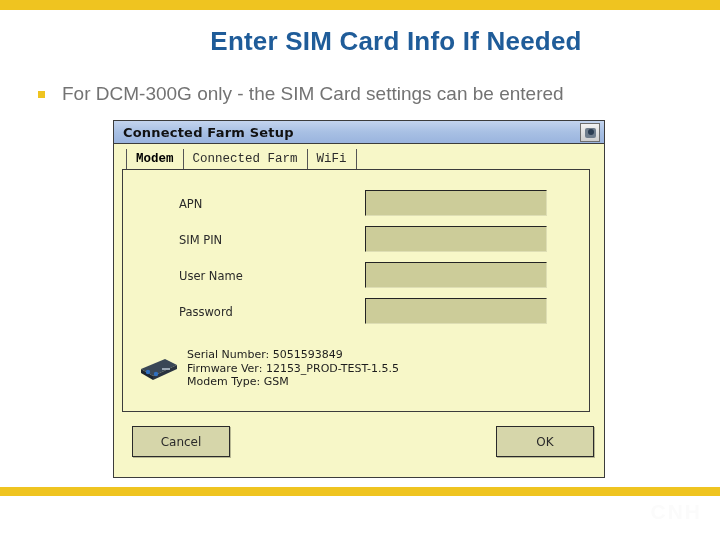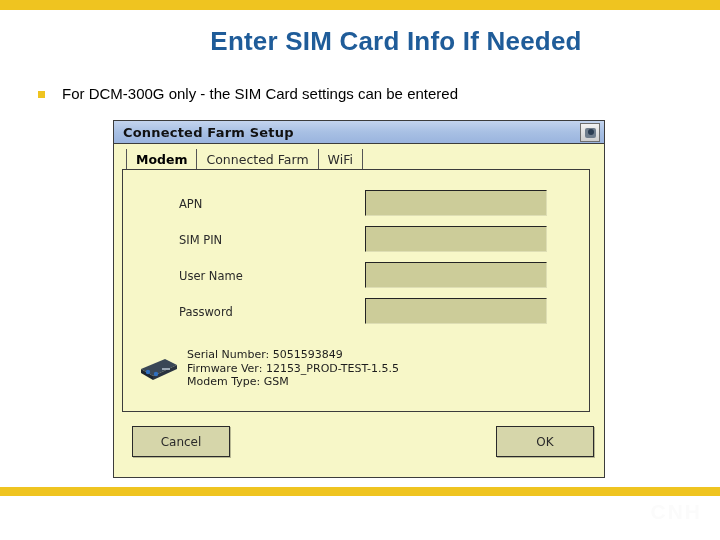--- a/index.html
+++ b/index.html
@@ -62,8 +62,8 @@
     flex: 0 0 auto;
   }
   .bullet-text {
-    font-size: 15px;
-    color: #000000;
+    font-size: 19px;
+    color: #737373;
     line-height: 20px;
     white-space: nowrap;
   }

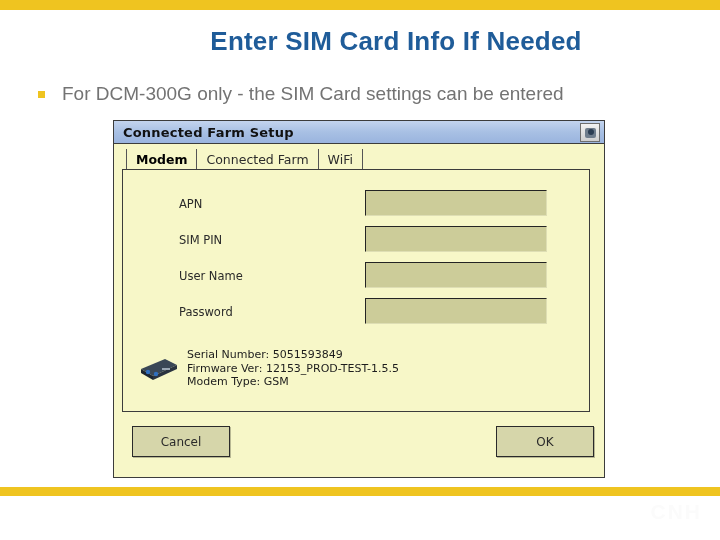--- a/index.html
+++ b/index.html
@@ -140,6 +140,7 @@
     display: flex;
     align-items: flex-end;
     height: 22px;
+    font-family: Liberation Mono, monospace;
   }
   .tab {
     height: 21px;

